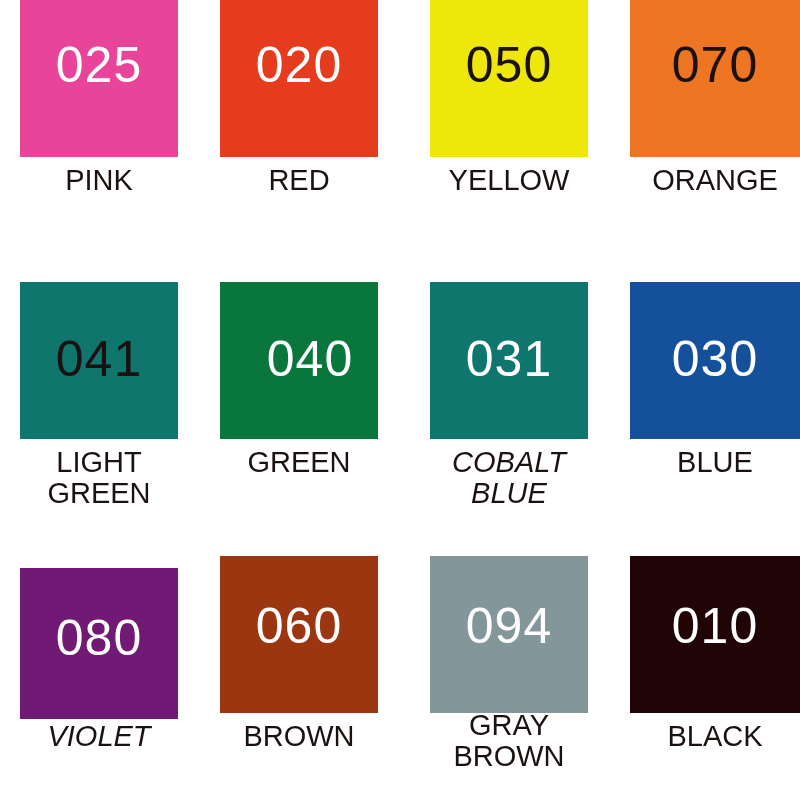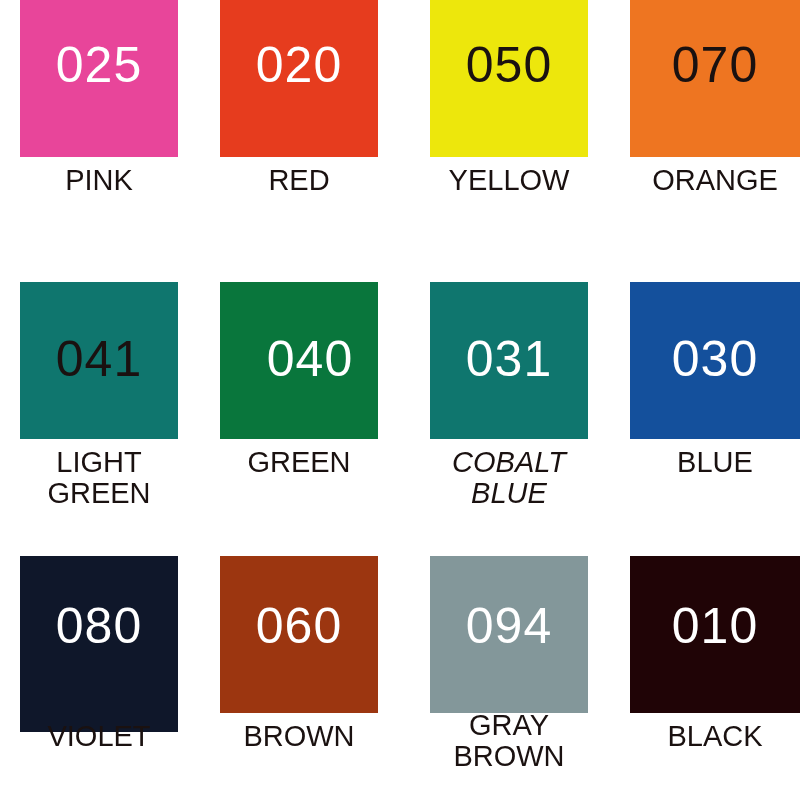--- a/index.html
+++ b/index.html
@@ -116,7 +116,7 @@
       <div class="swatch-name" style="top: 165px;">BLUE</div>
     </div>
     <div class="swatch-cell" style="left: 20px; top: 556px; width: 158px; height: 245px;">
-      <div class="swatch-chip" style="width: 158px; height: 176px; background: #0f172a;">
+      <div class="swatch-chip" style="width: 158px; height: 151px; background: #701a75; margin-top: 12px;">
         <div class="swatch-code" style="top: 45px; color: rgb(255, 255, 255);">080</div>
       </div>
       <div class="swatch-name" style="top: 165px;">VIOLET</div>

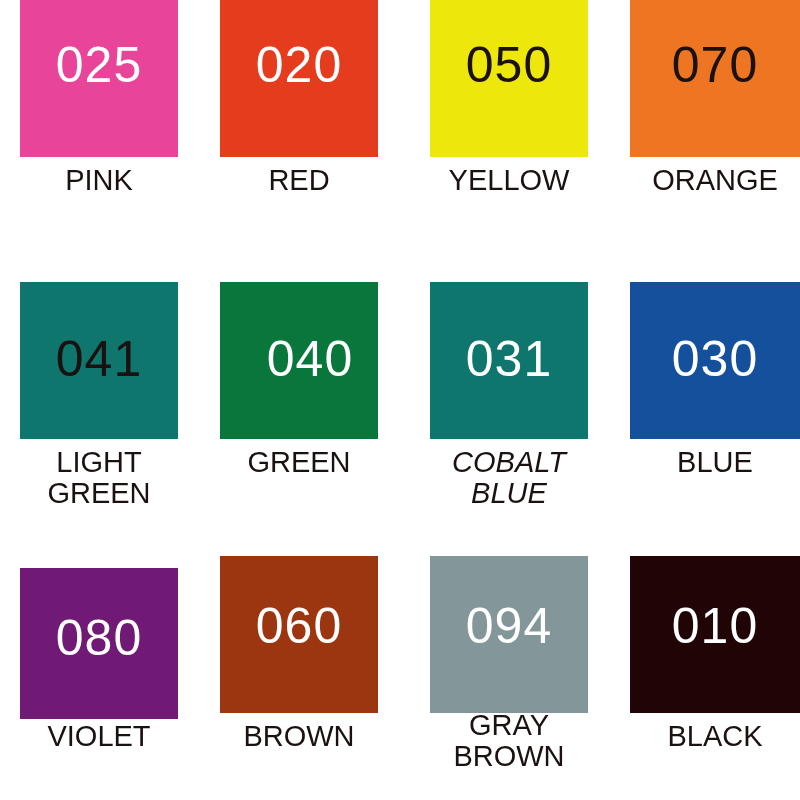--- a/index.html
+++ b/index.html
@@ -119,7 +119,7 @@
       <div class="swatch-chip" style="width: 158px; height: 151px; background: #701a75; margin-top: 12px;">
         <div class="swatch-code" style="top: 45px; color: rgb(255, 255, 255);">080</div>
       </div>
-      <div class="swatch-name" style="top: 165px;">VIOLET</div>
+      <div class="swatch-name" style="top: 165px; font-style: italic;">VIOLET</div>
     </div>
     <div class="swatch-cell" style="left: 220px; top: 556px; width: 158px; height: 245px;">
       <div class="swatch-chip" style="width: 158px; height: 157px; background: rgb(156, 54, 16);">

